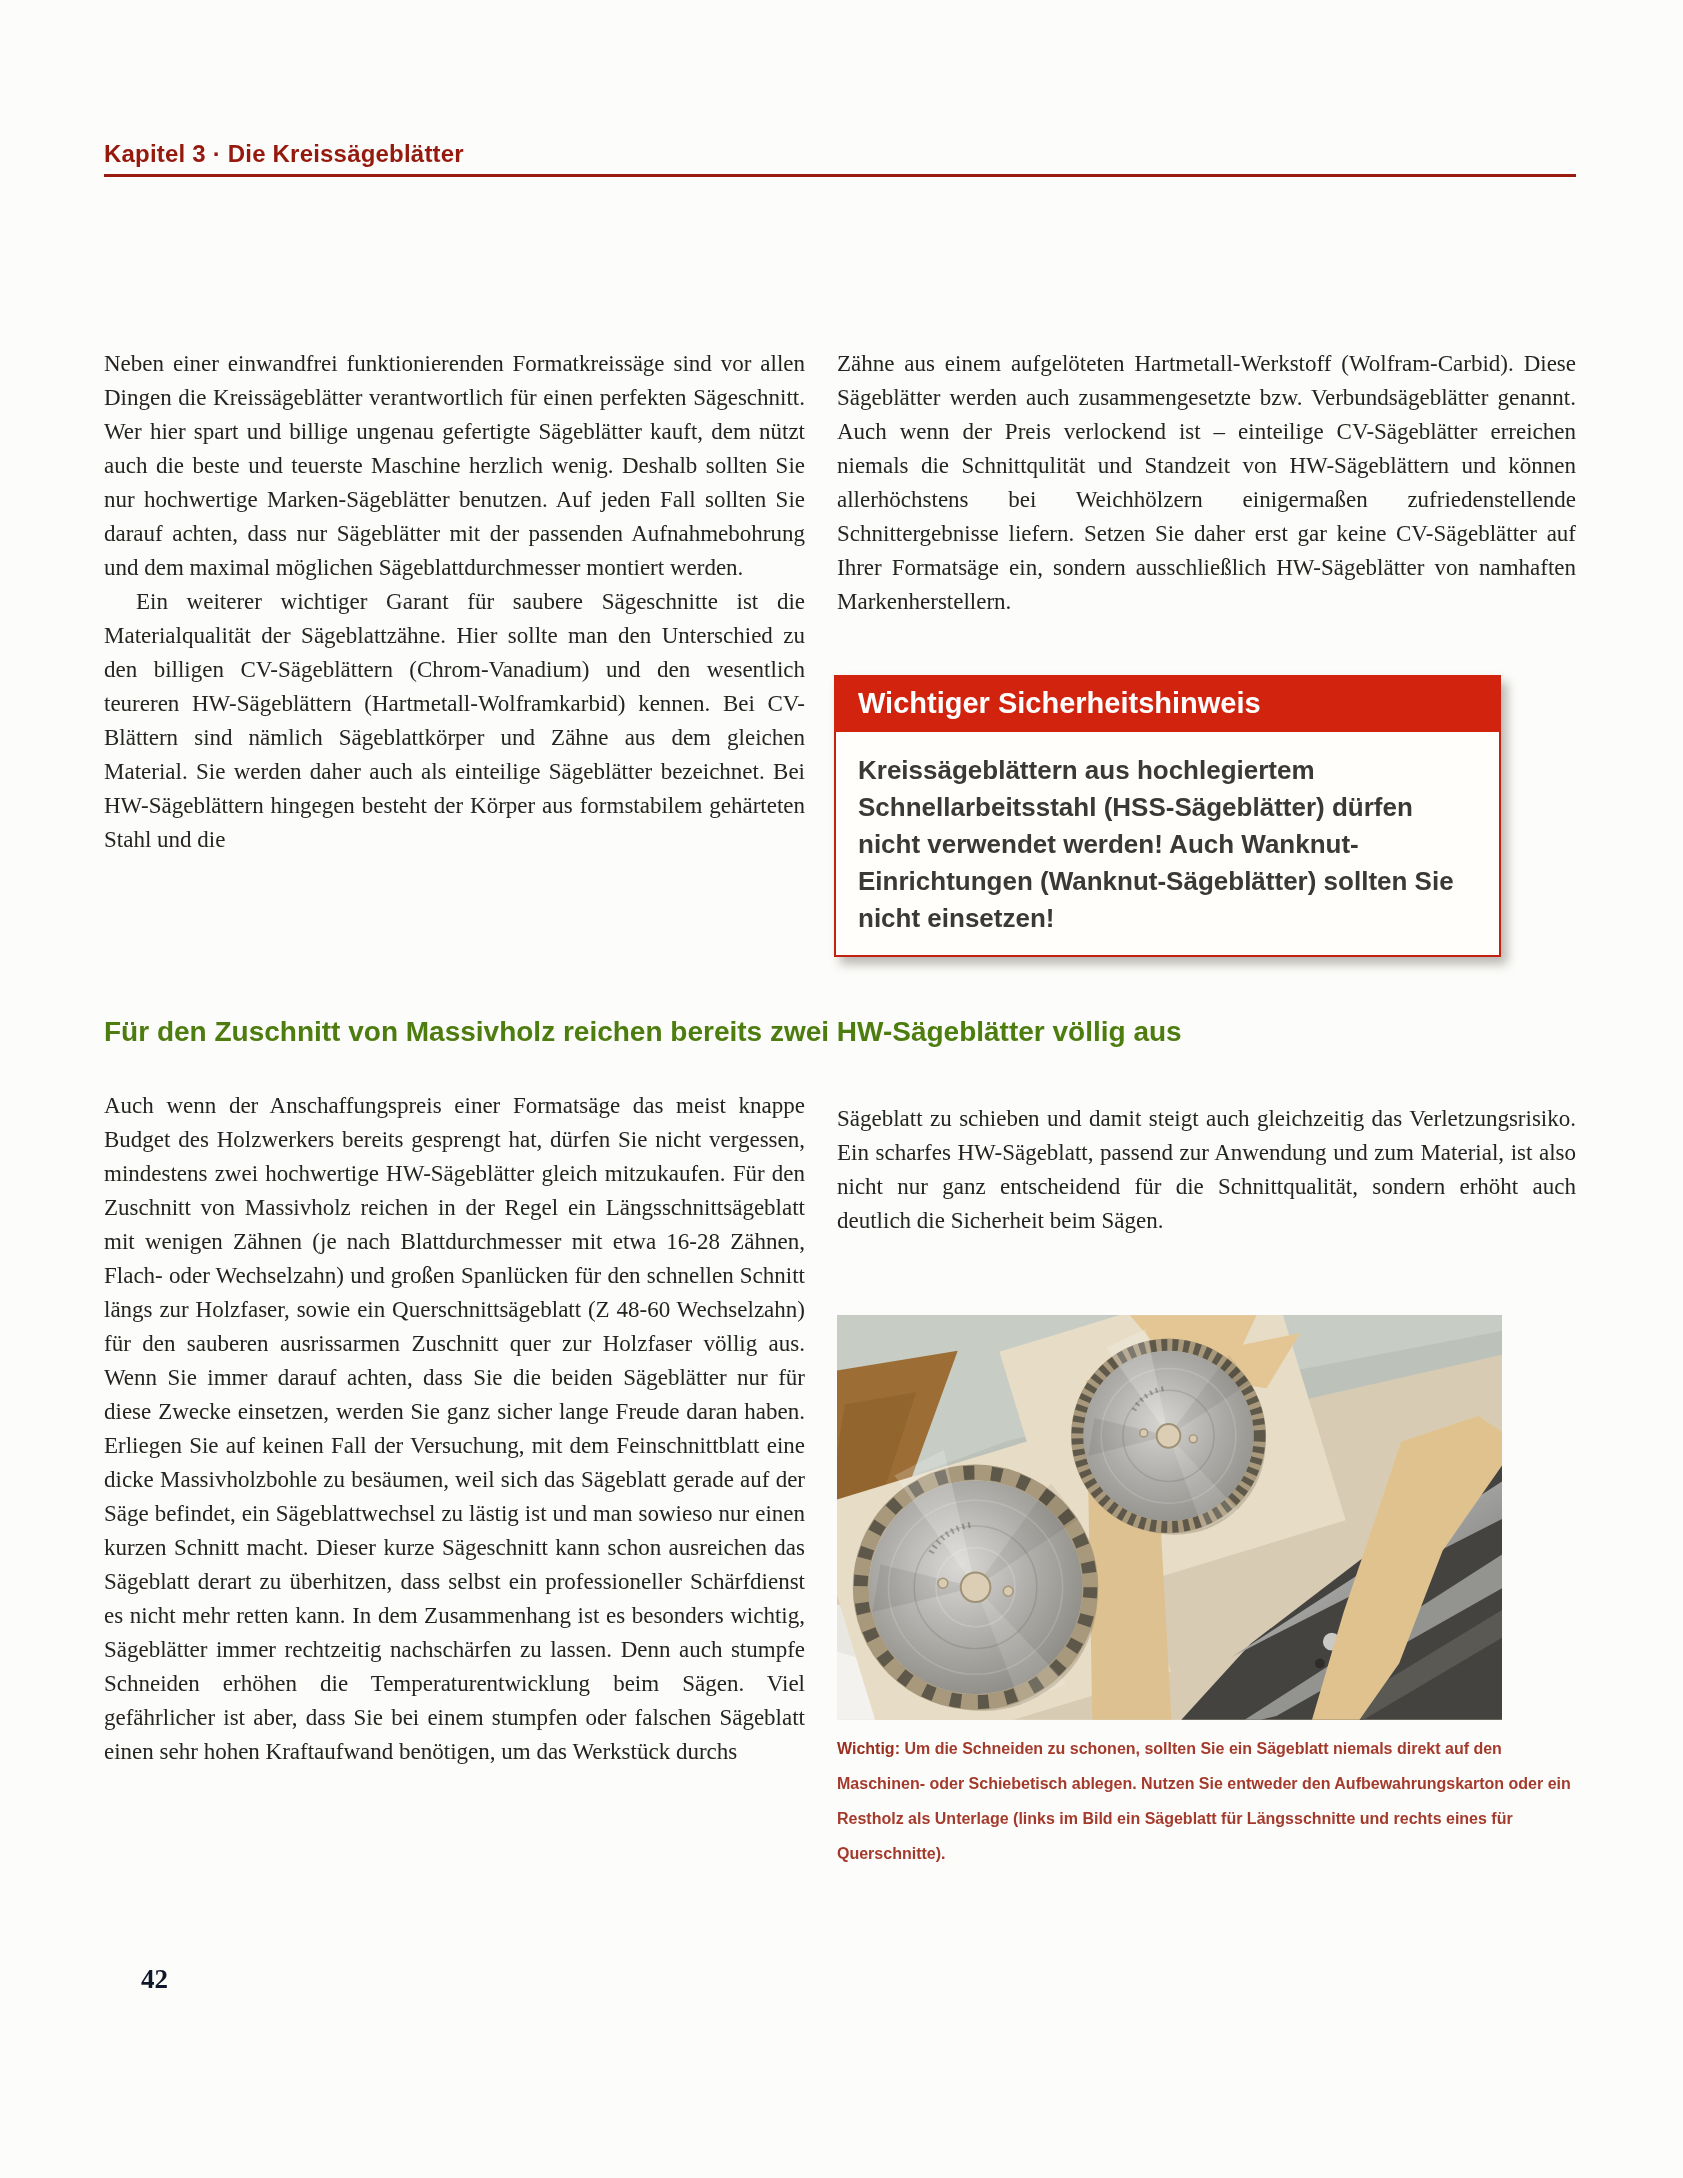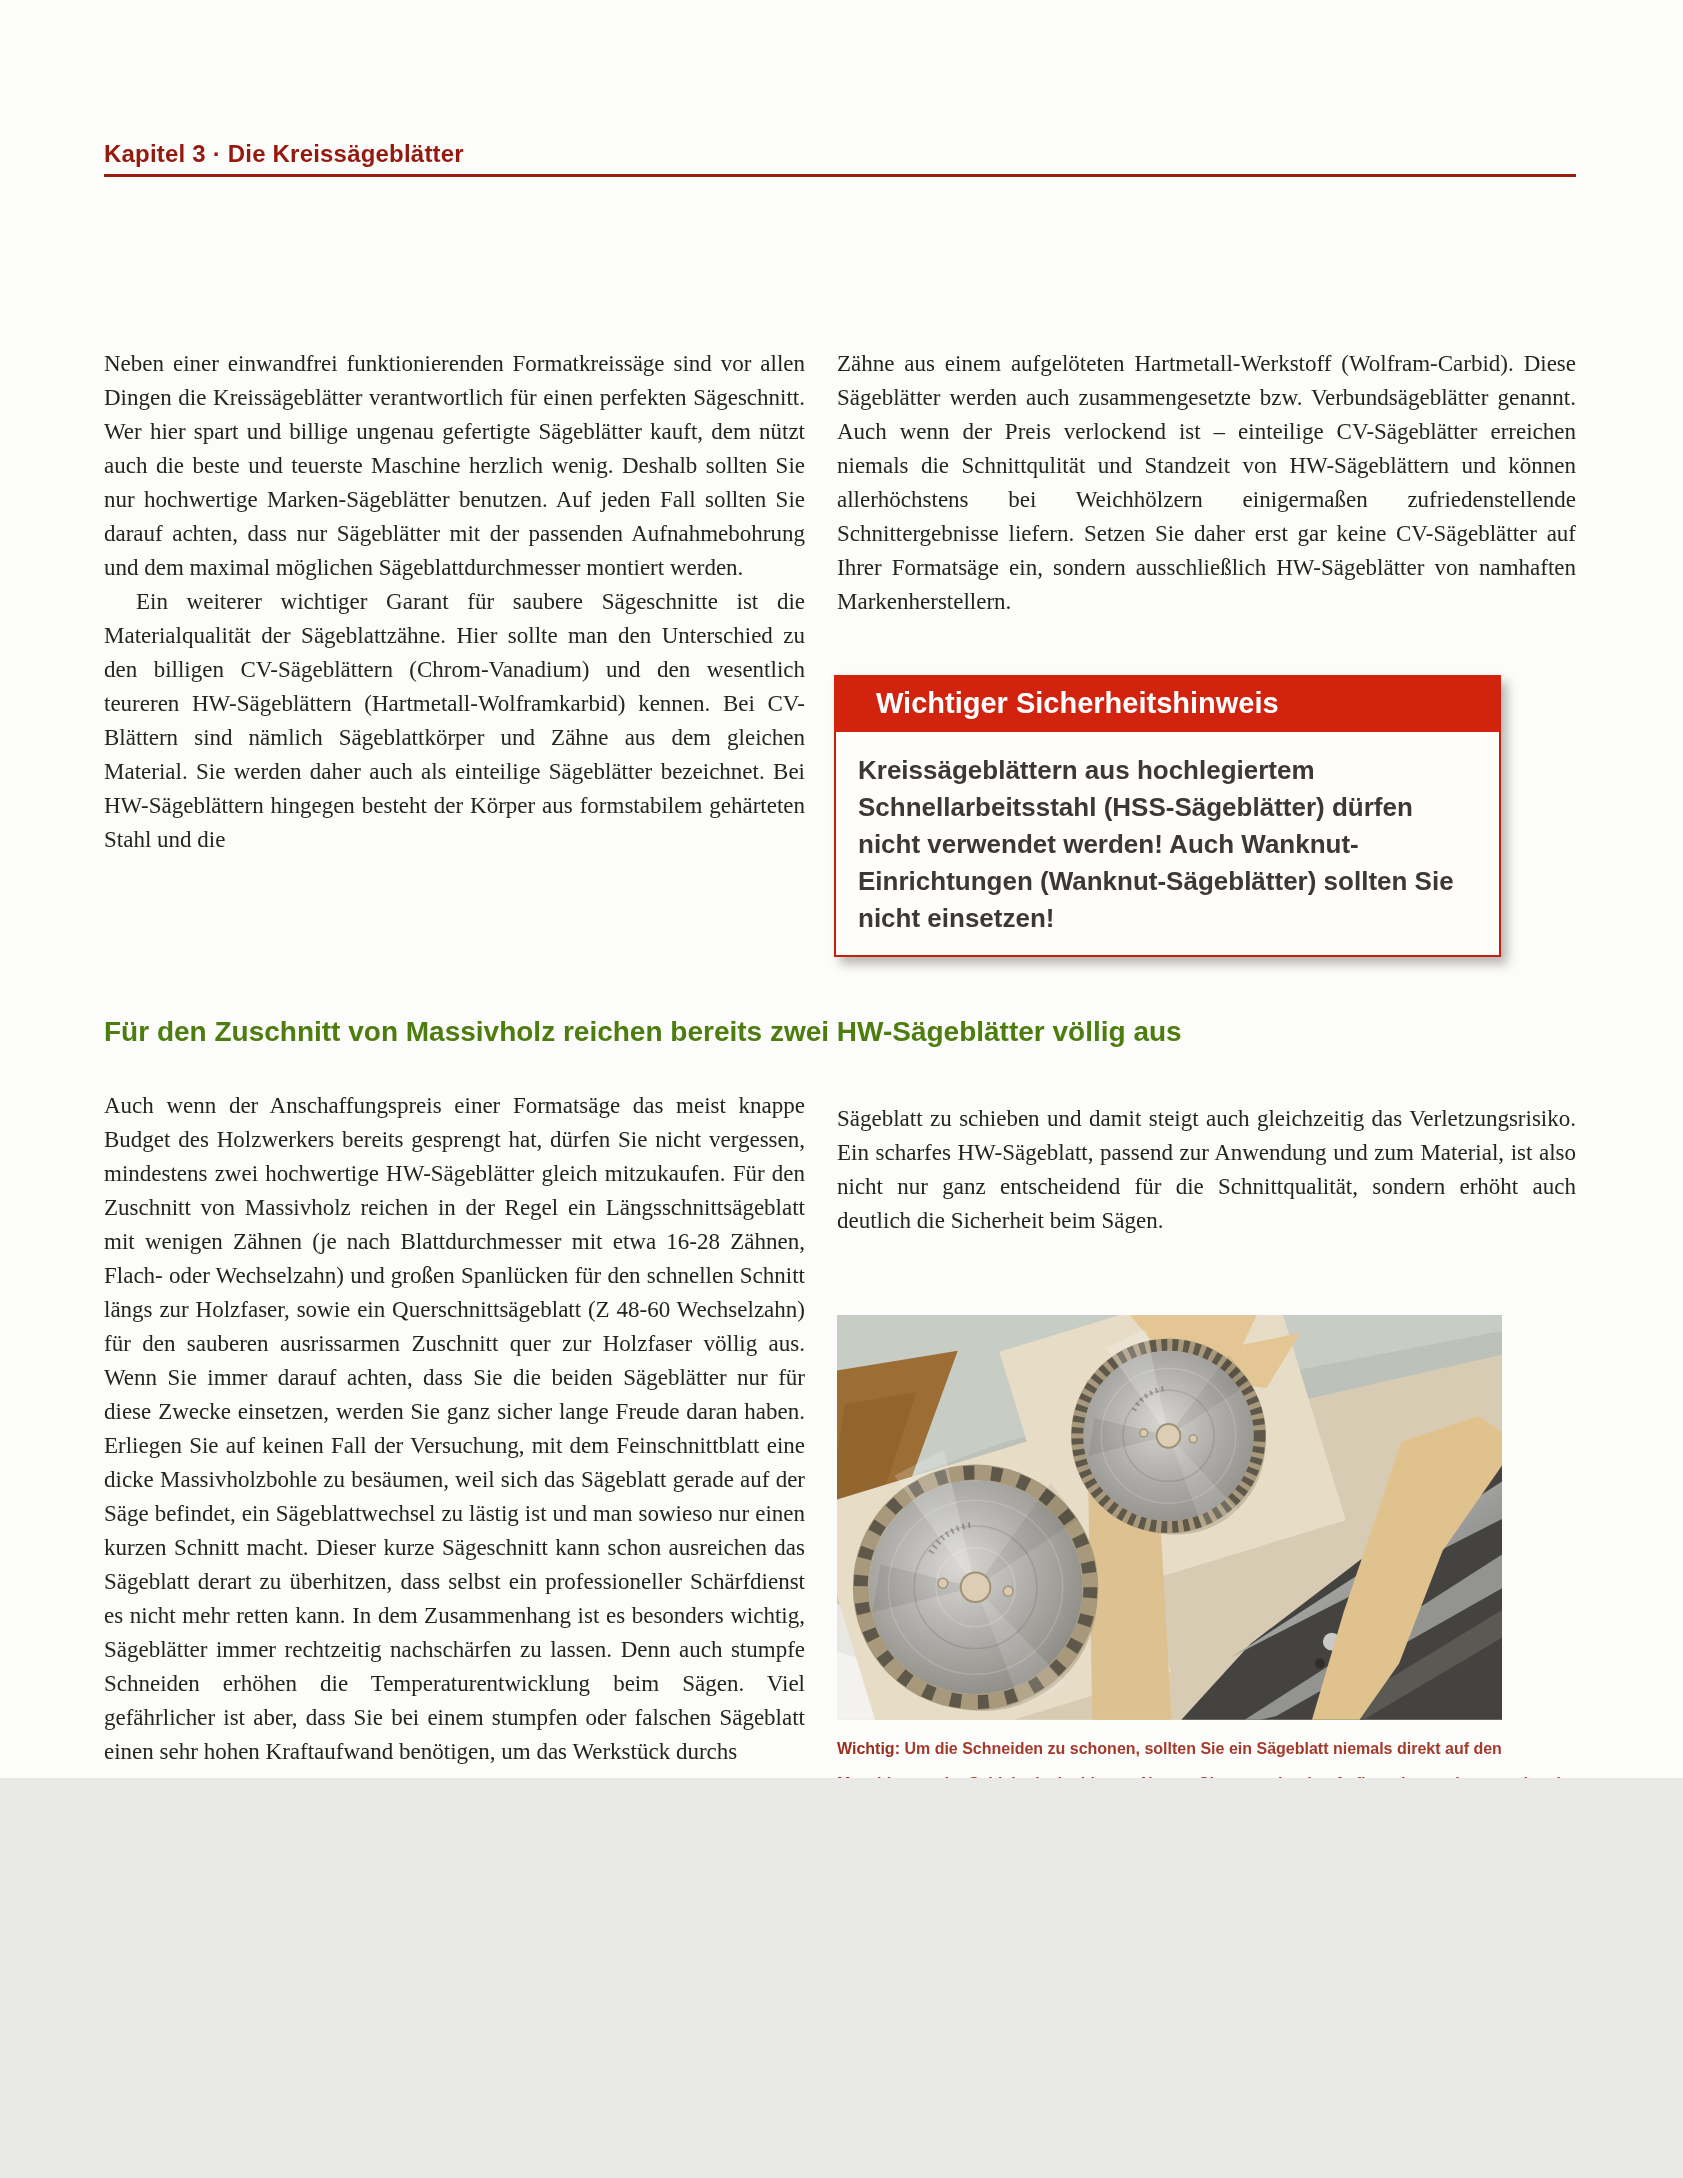--- a/index.html
+++ b/index.html
@@ -5,7 +5,7 @@
 <style>
   html,body{margin:0;padding:0;background:#e9e9e7;}
   .page{
-    position:relative;width:1683px;height:1778px;margin:0 auto;
+    position:relative;width:1683px;height:2178px;margin:0 auto;
     background:#fcfcfa;overflow:hidden;
     font-family:"Liberation Serif",serif;color:#262420;
   }

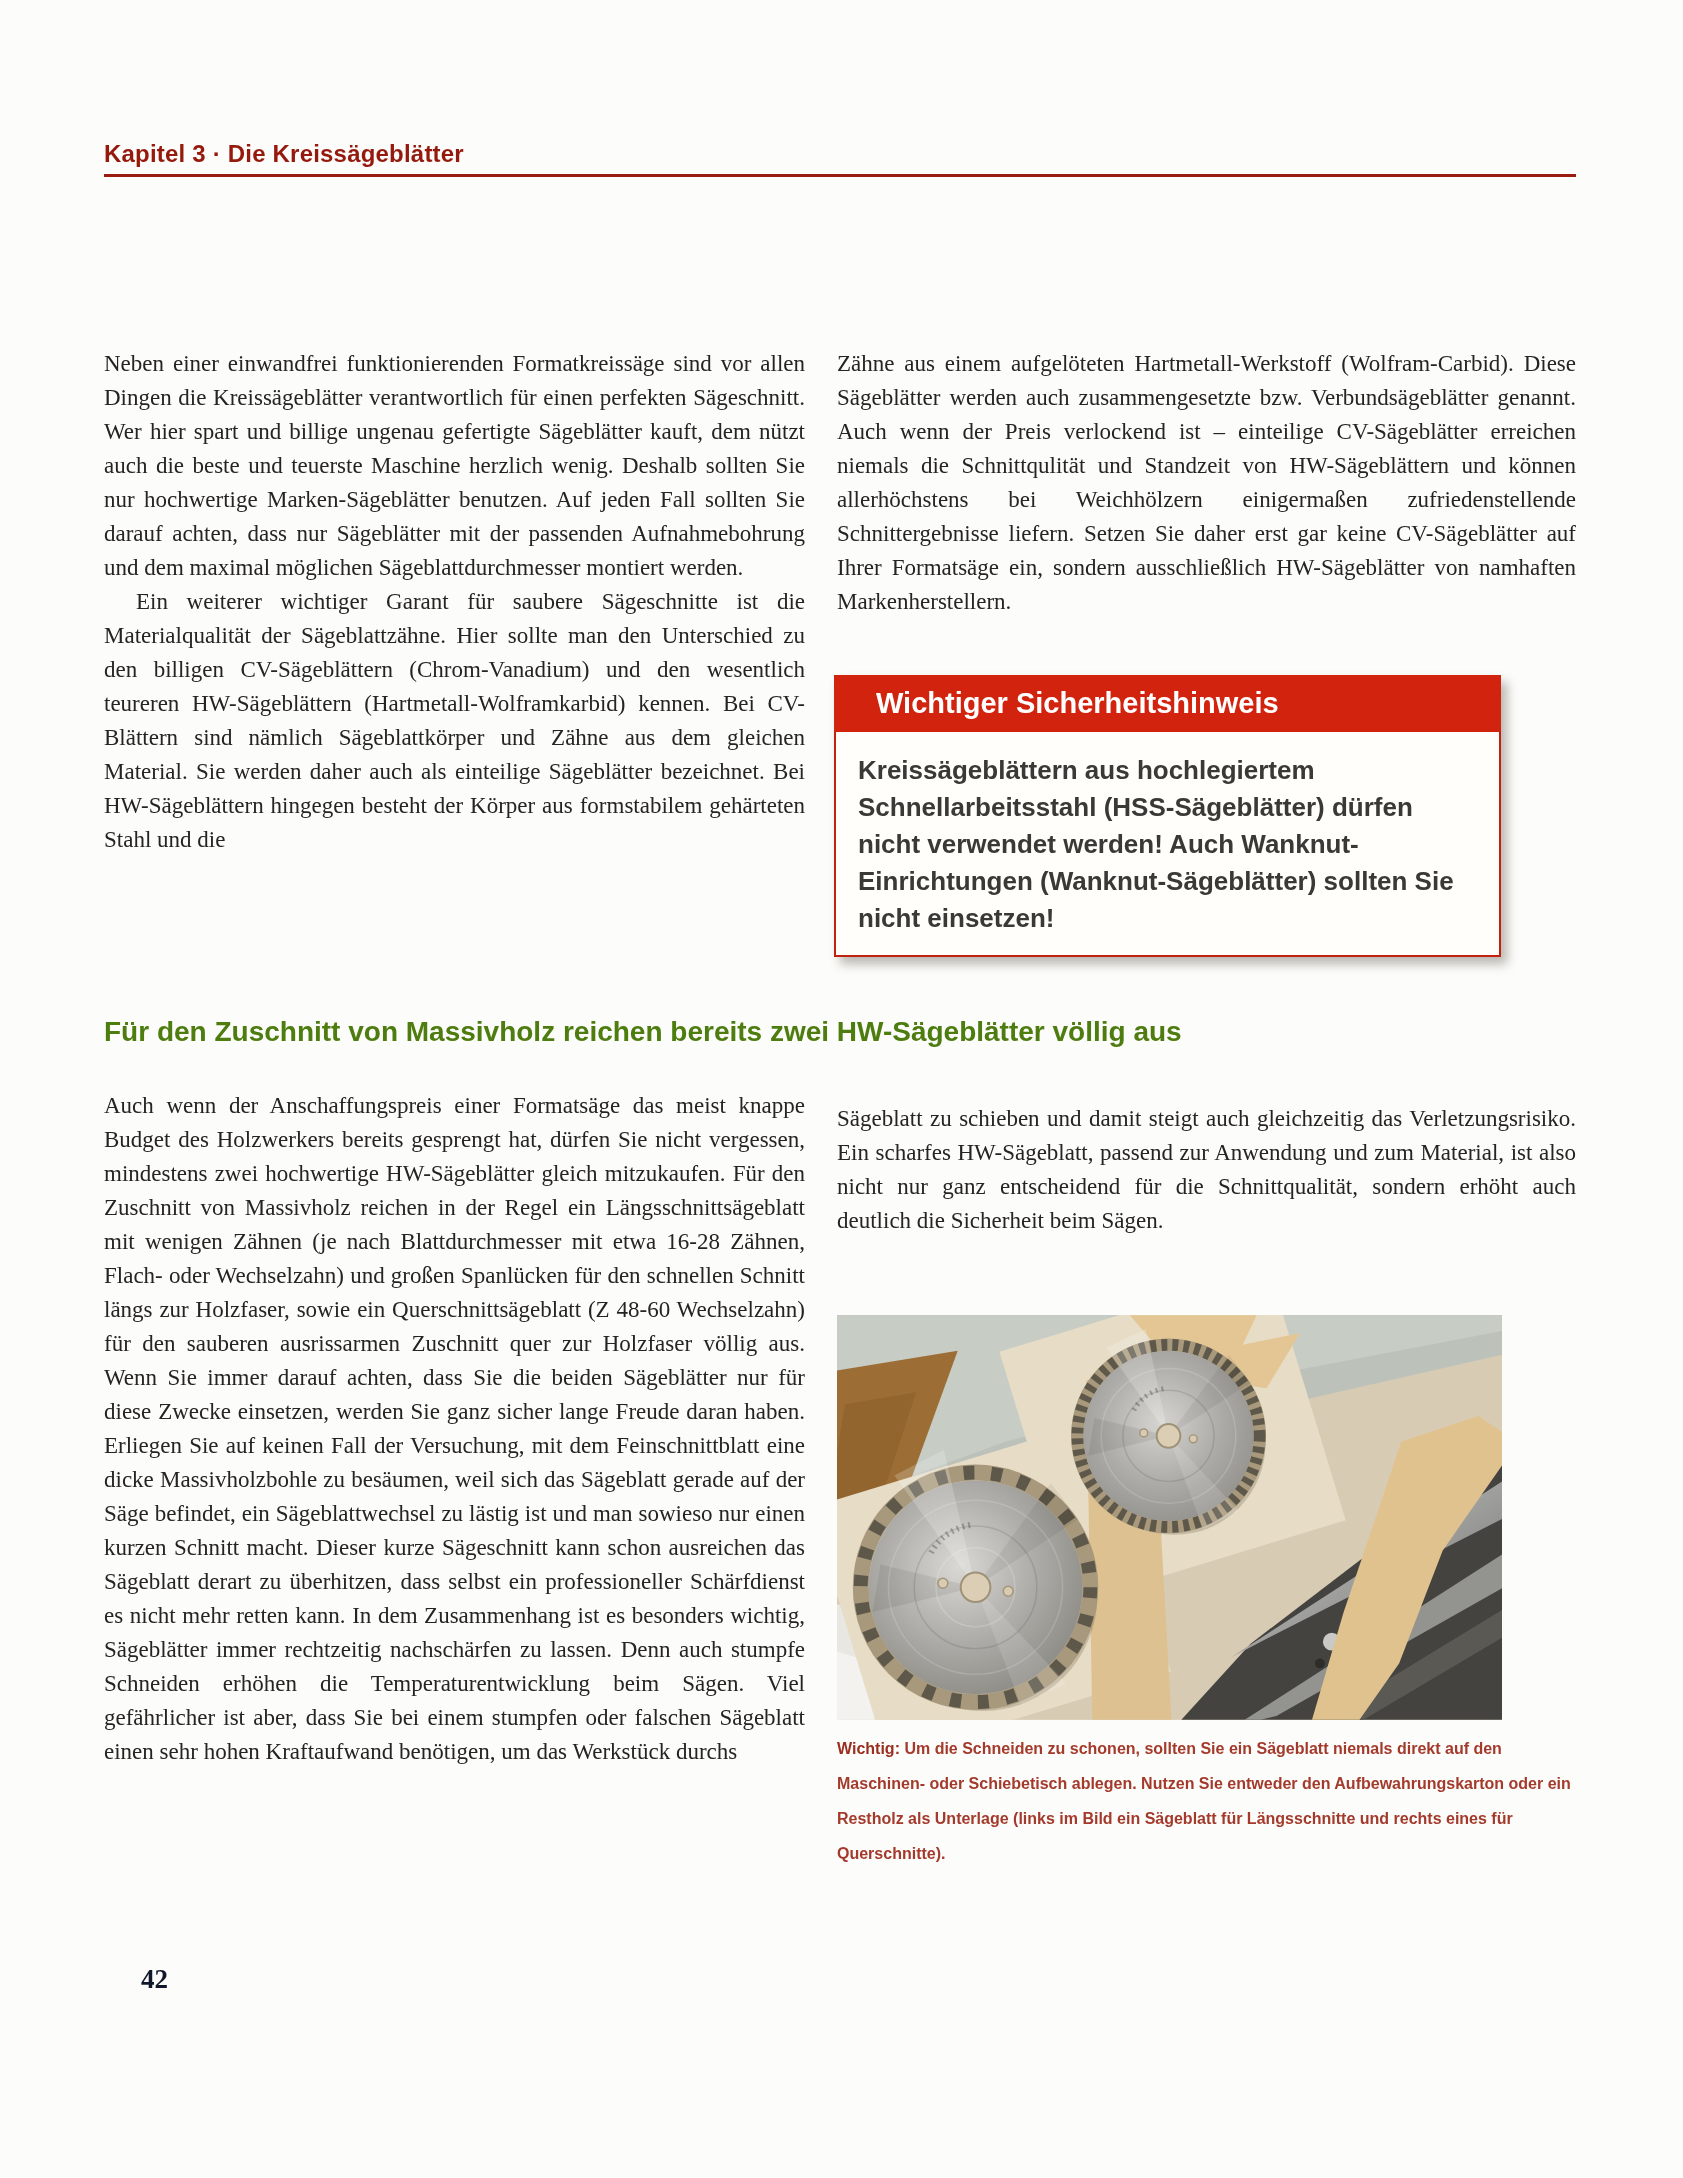--- a/index.html
+++ b/index.html
@@ -28,7 +28,7 @@
   .safety-box{position:absolute;left:834px;top:675px;width:667px;box-shadow:6px 7px 10px rgba(105,98,86,.45);}
   .safety-box-header{
     background:#d2230f;height:57px;display:flex;align-items:center;
-    padding-left:42px;box-sizing:border-box;
+    padding-left:24px;box-sizing:border-box;
     font-family:"Liberation Sans",sans-serif;font-size:29px;font-weight:700;color:#ffffff;
   }
   .safety-box-body{

